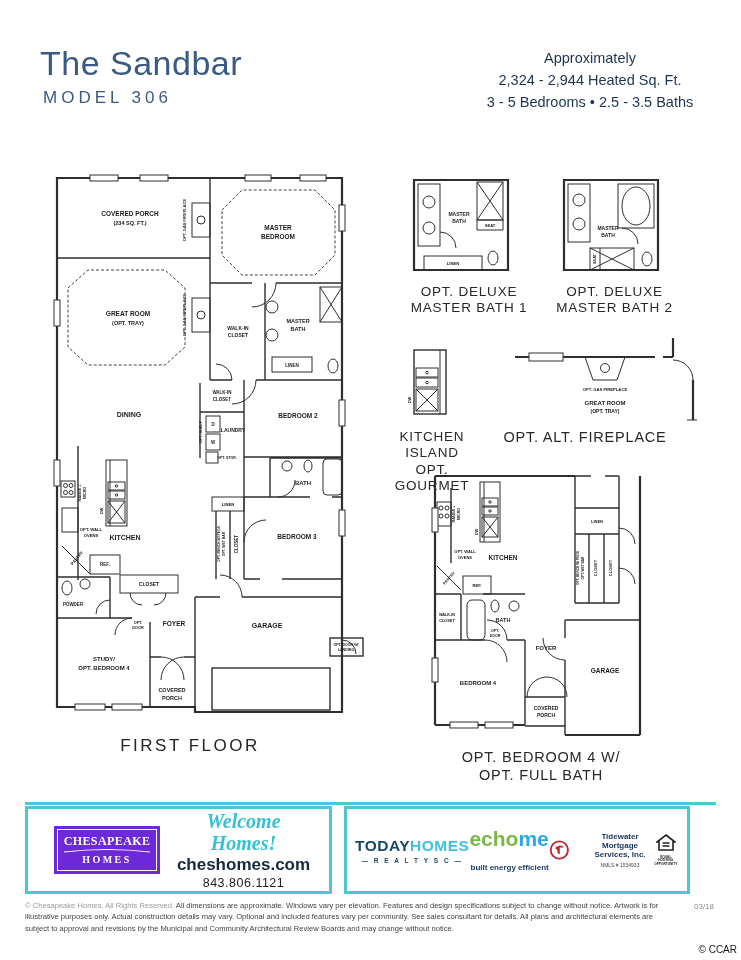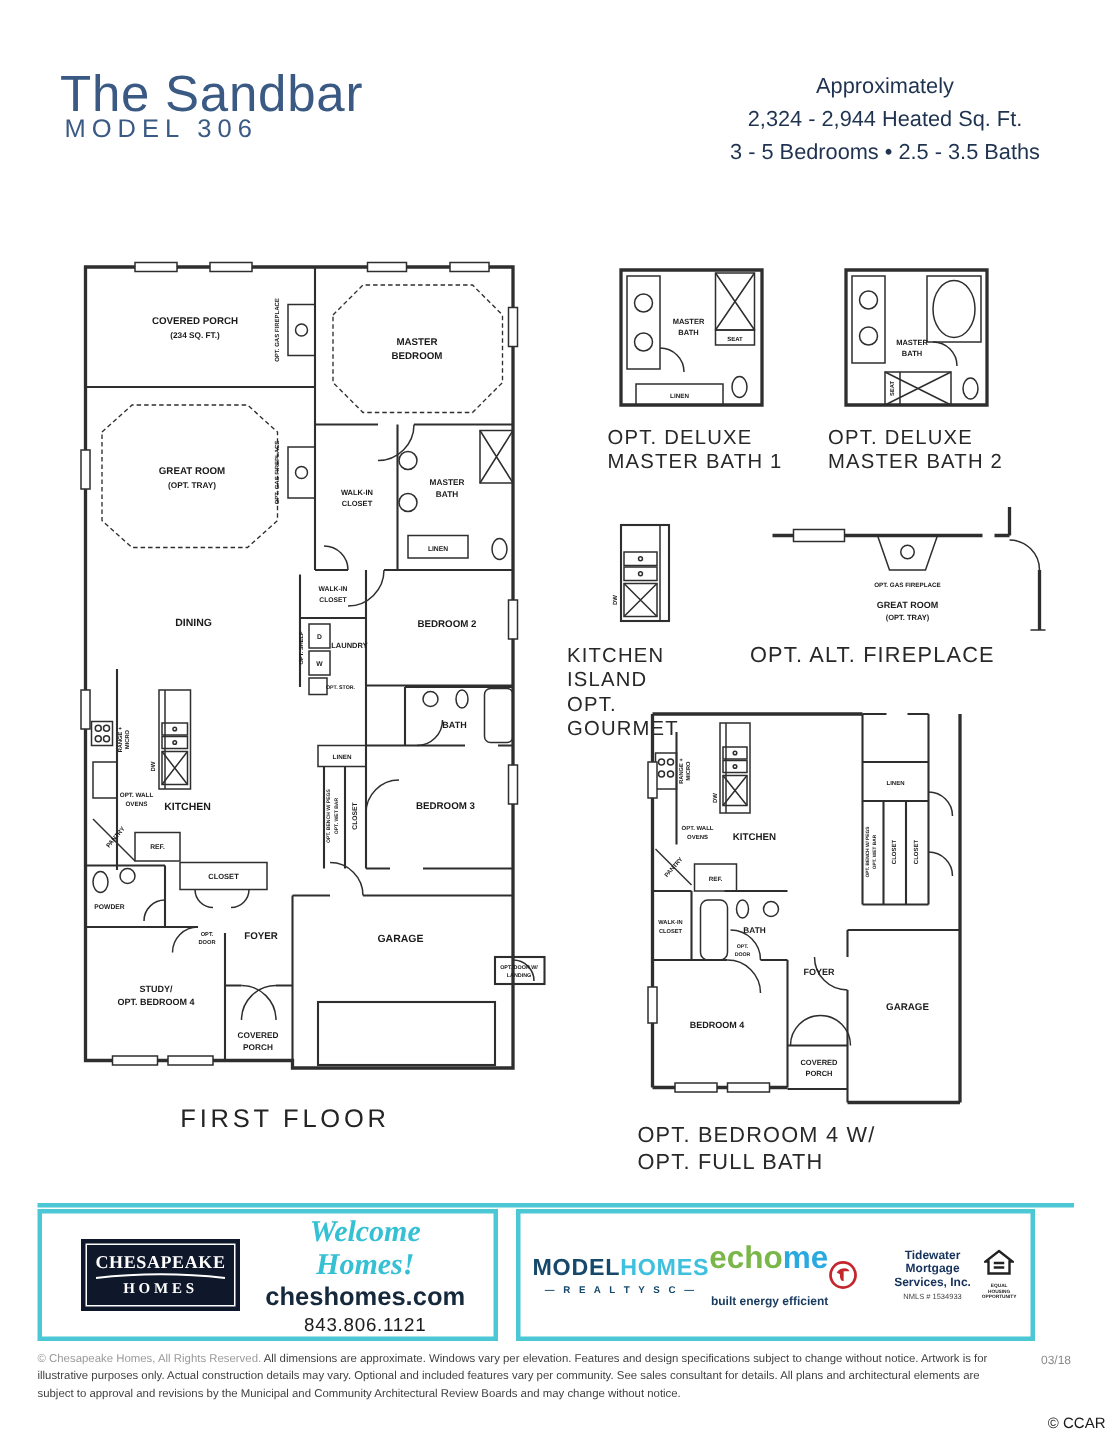--- a/index.html
+++ b/index.html
@@ -7,7 +7,7 @@
 
   
   .title{position:absolute;left:40px;top:44px;font-size:34px;font-weight:400;color:#3a5a84;letter-spacing:.5px}
-  .model{position:absolute;left:43px;top:76px;font-size:17px;font-weight:500;color:#3a5a84;letter-spacing:4px}
+  .model{position:absolute;left:43px;top:88px;font-size:17px;font-weight:500;color:#3a5a84;letter-spacing:4px}
   .specs{position:absolute;left:460px;top:48px;width:260px;text-align:center;font-size:14.5px;font-weight:400;color:#1f3350;line-height:1.5}
 
   

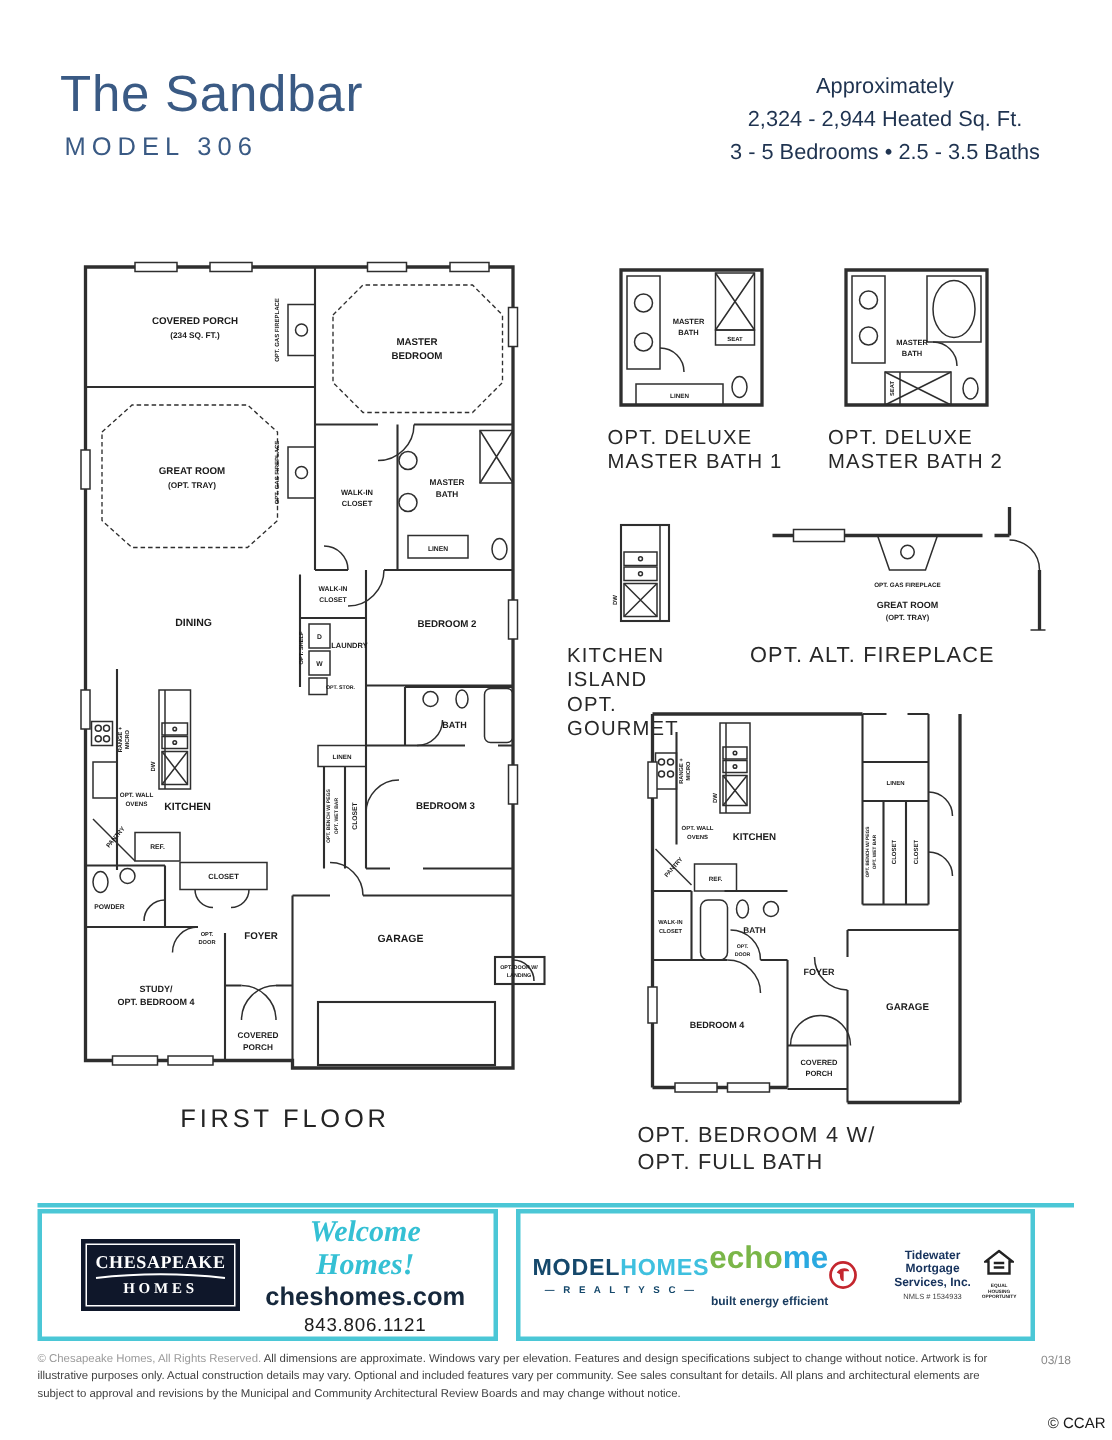--- a/index.html
+++ b/index.html
@@ -20,7 +20,7 @@
   .lbl{font-family:"Liberation Sans",sans-serif;font-weight:700;fill:#1b1b1b;text-anchor:middle}
 
   
-  .cap{position:absolute;font-weight:500;color:#282828;letter-spacing:.8px;line-height:1.22;font-size:13.5px}
+  .cap{position:absolute;text-align:center;font-weight:500;color:#282828;letter-spacing:.8px;line-height:1.22;font-size:13.5px}
   .cap-lg{font-size:14.5px}
   .ff-cap{position:absolute;left:110px;top:736px;width:160px;text-align:center;font-size:17px;letter-spacing:2.5px;color:#242424;font-weight:500}
 

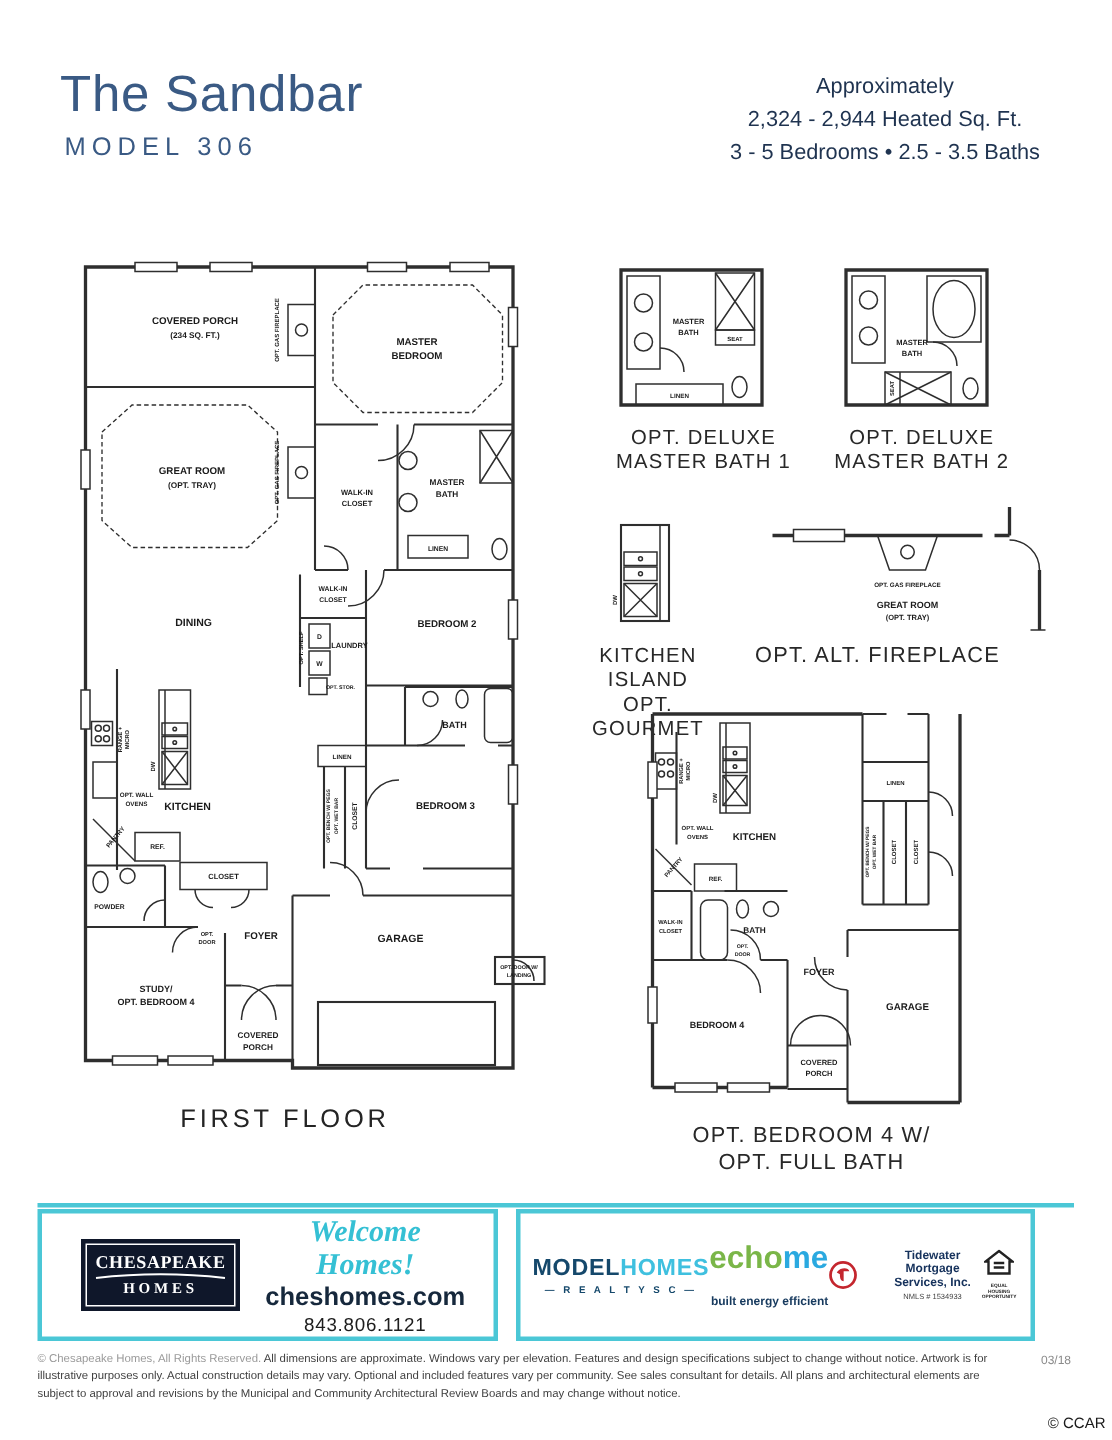--- a/index.html
+++ b/index.html
@@ -29,7 +29,7 @@
   .fbox{position:absolute;top:806px;height:88px;border:3px solid #4bc7d6;background:#fff;box-sizing:border-box;display:flex;align-items:center}
   .fbox.left{left:25px;width:307px;gap:16px;padding-left:26px}
   .fbox.right{left:344px;width:346px;justify-content:space-around;padding:0 8px}
-  .ches-logo{width:106px;height:48px;background:#0f172a;position:relative;flex:0 0 auto}
+  .ches-logo{width:106px;height:48px;background:#6d28d9;position:relative;flex:0 0 auto}
   .ches-inner{position:absolute;inset:3px;border:1.5px solid #fff;display:flex;flex-direction:column;align-items:center;justify-content:center}
   .ches-l1{font-family:"Liberation Serif",serif;font-weight:700;color:#fff;font-size:12px;letter-spacing:.4px;line-height:1}
   .ches-l2{font-family:"Liberation Serif",serif;font-weight:700;color:#fff;font-size:10px;letter-spacing:2.5px;line-height:1}

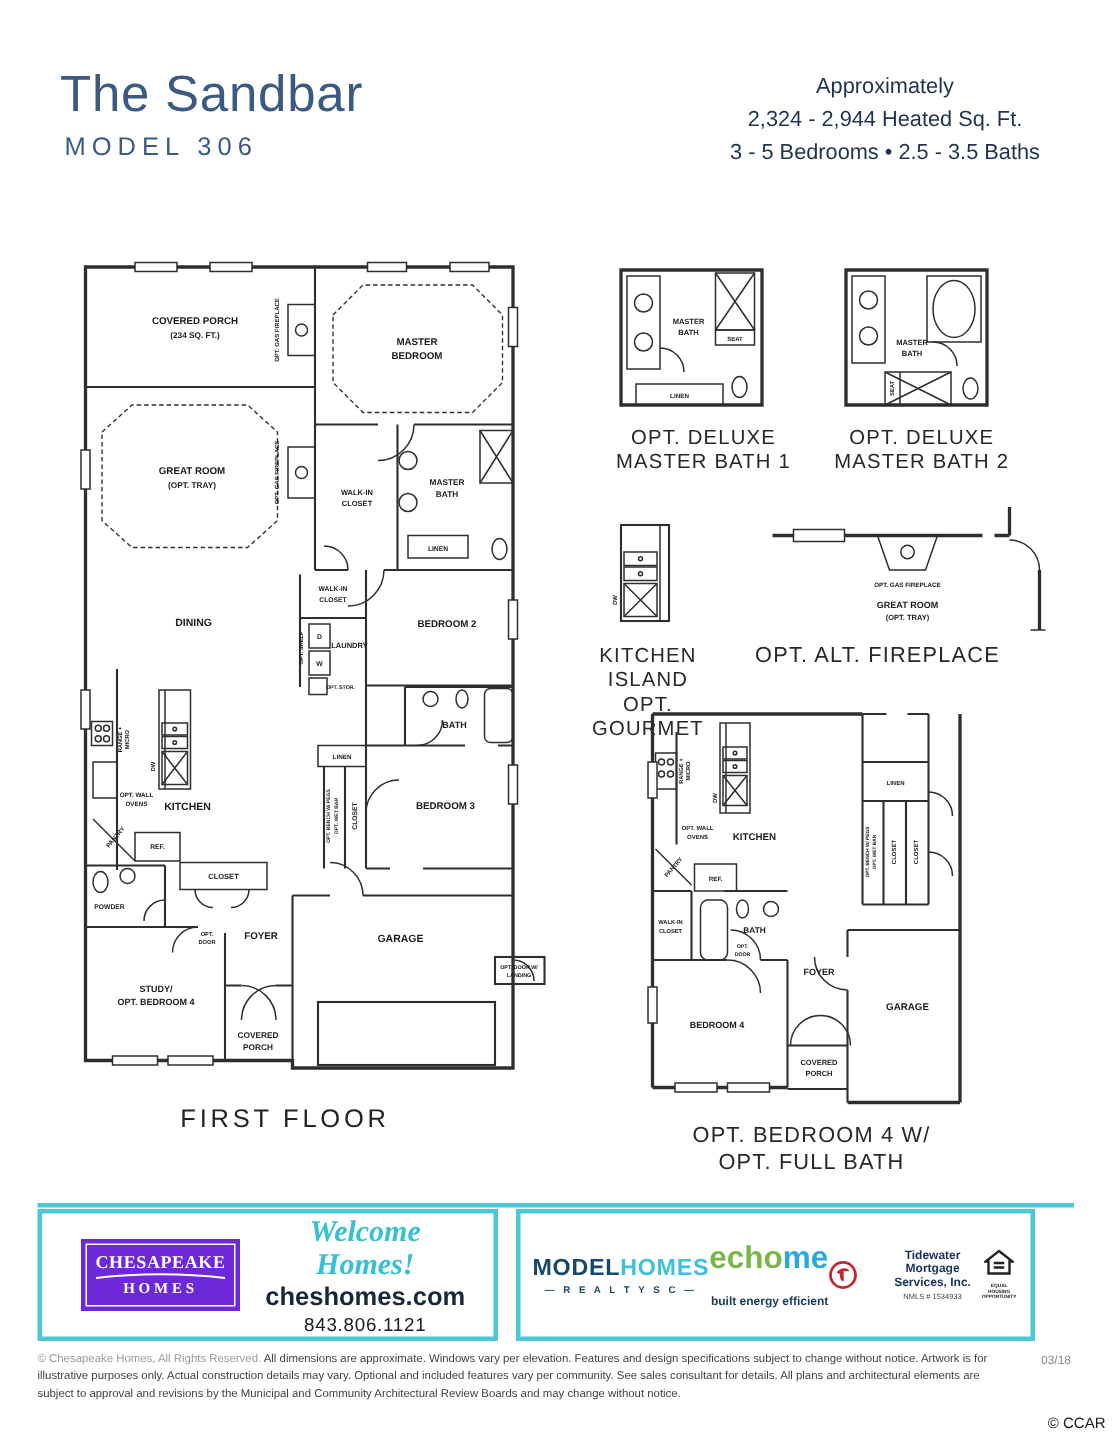--- a/index.html
+++ b/index.html
@@ -345,7 +345,7 @@
 
 <div class="fbox right">
   <div class="today">
-    <div class="today-l1"><span class="today-a">MODEL</span><span class="today-b">HOMES</span></div>
+    <div class="today-l1"><span class="today-a">TODAY</span><span class="today-b">HOMES</span></div>
     <div class="today-l2">— R E A L T Y   S C —</div>
   </div>
   <div class="echome">

